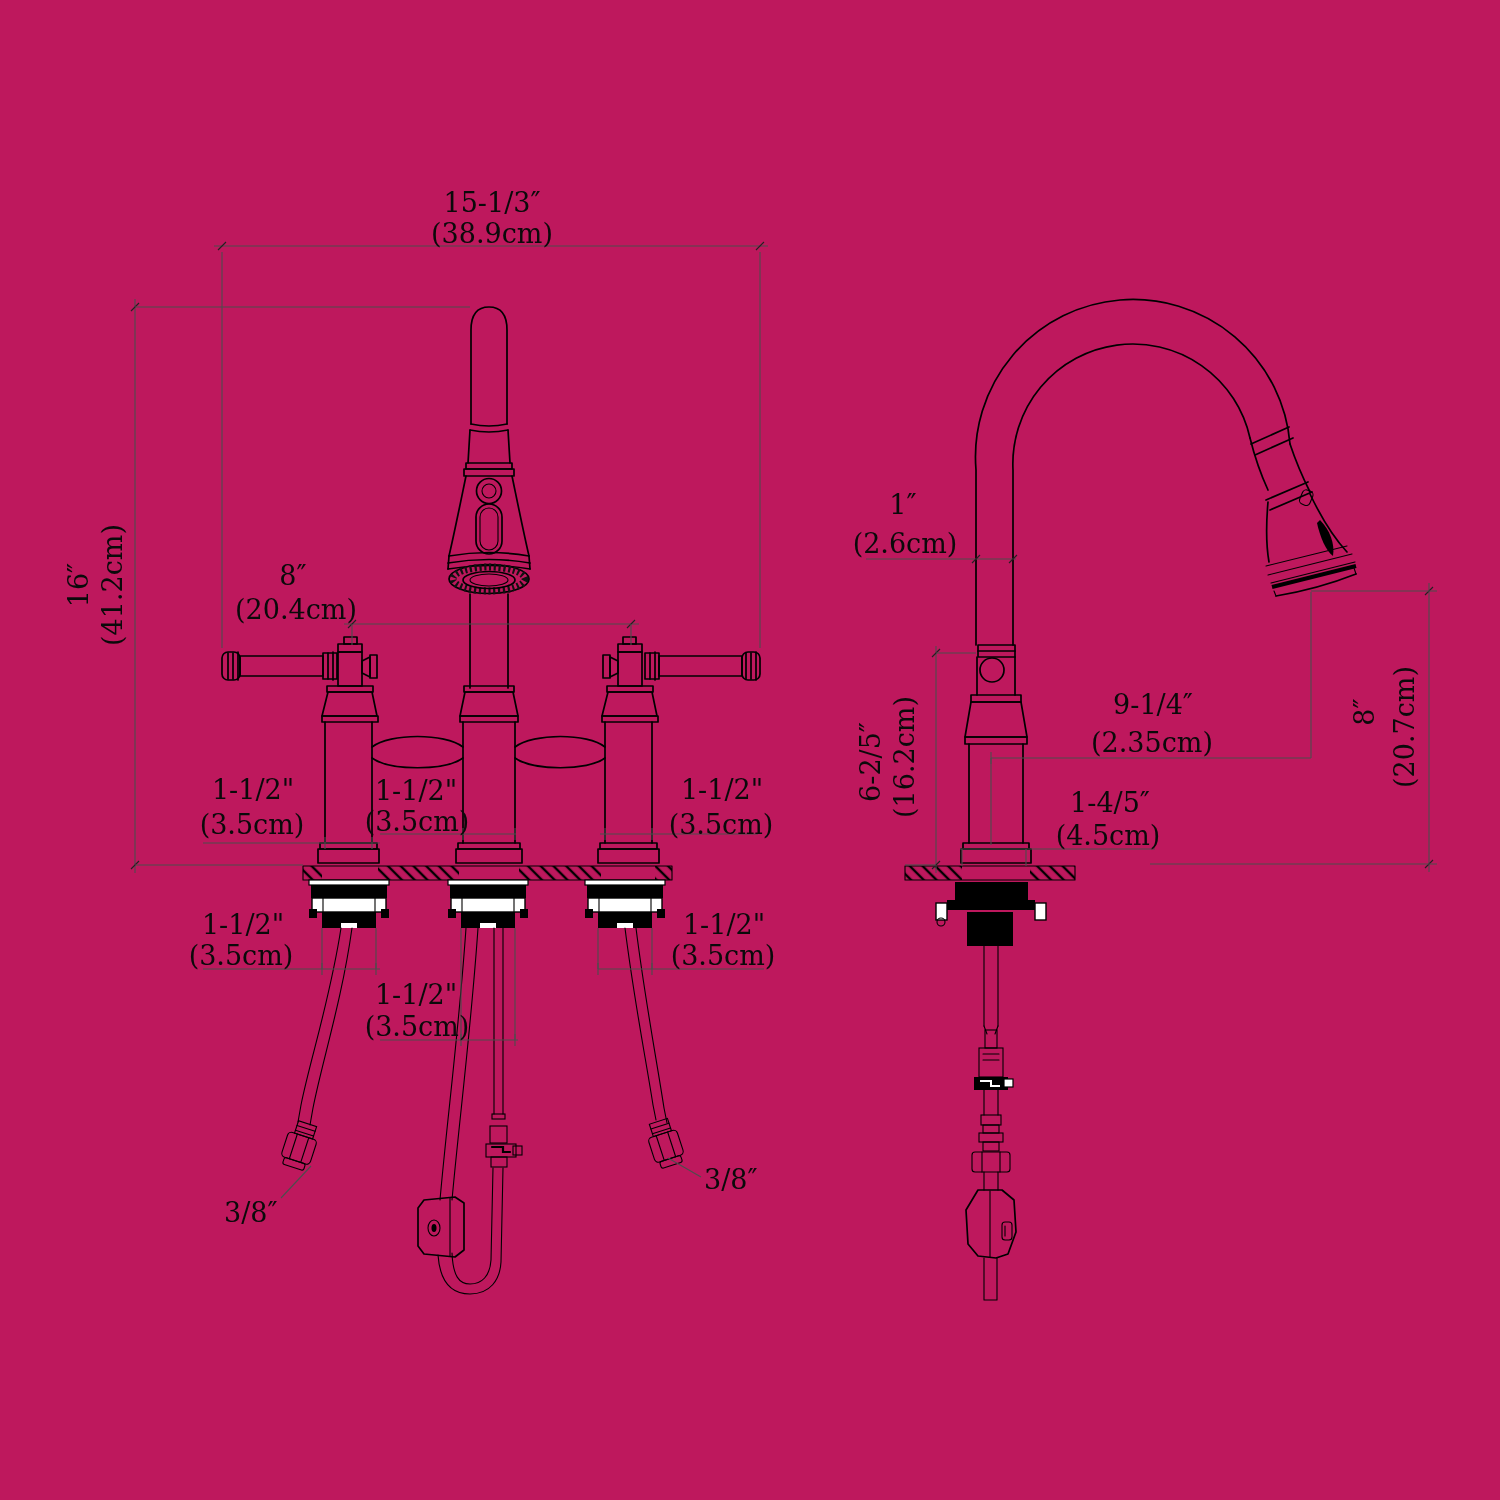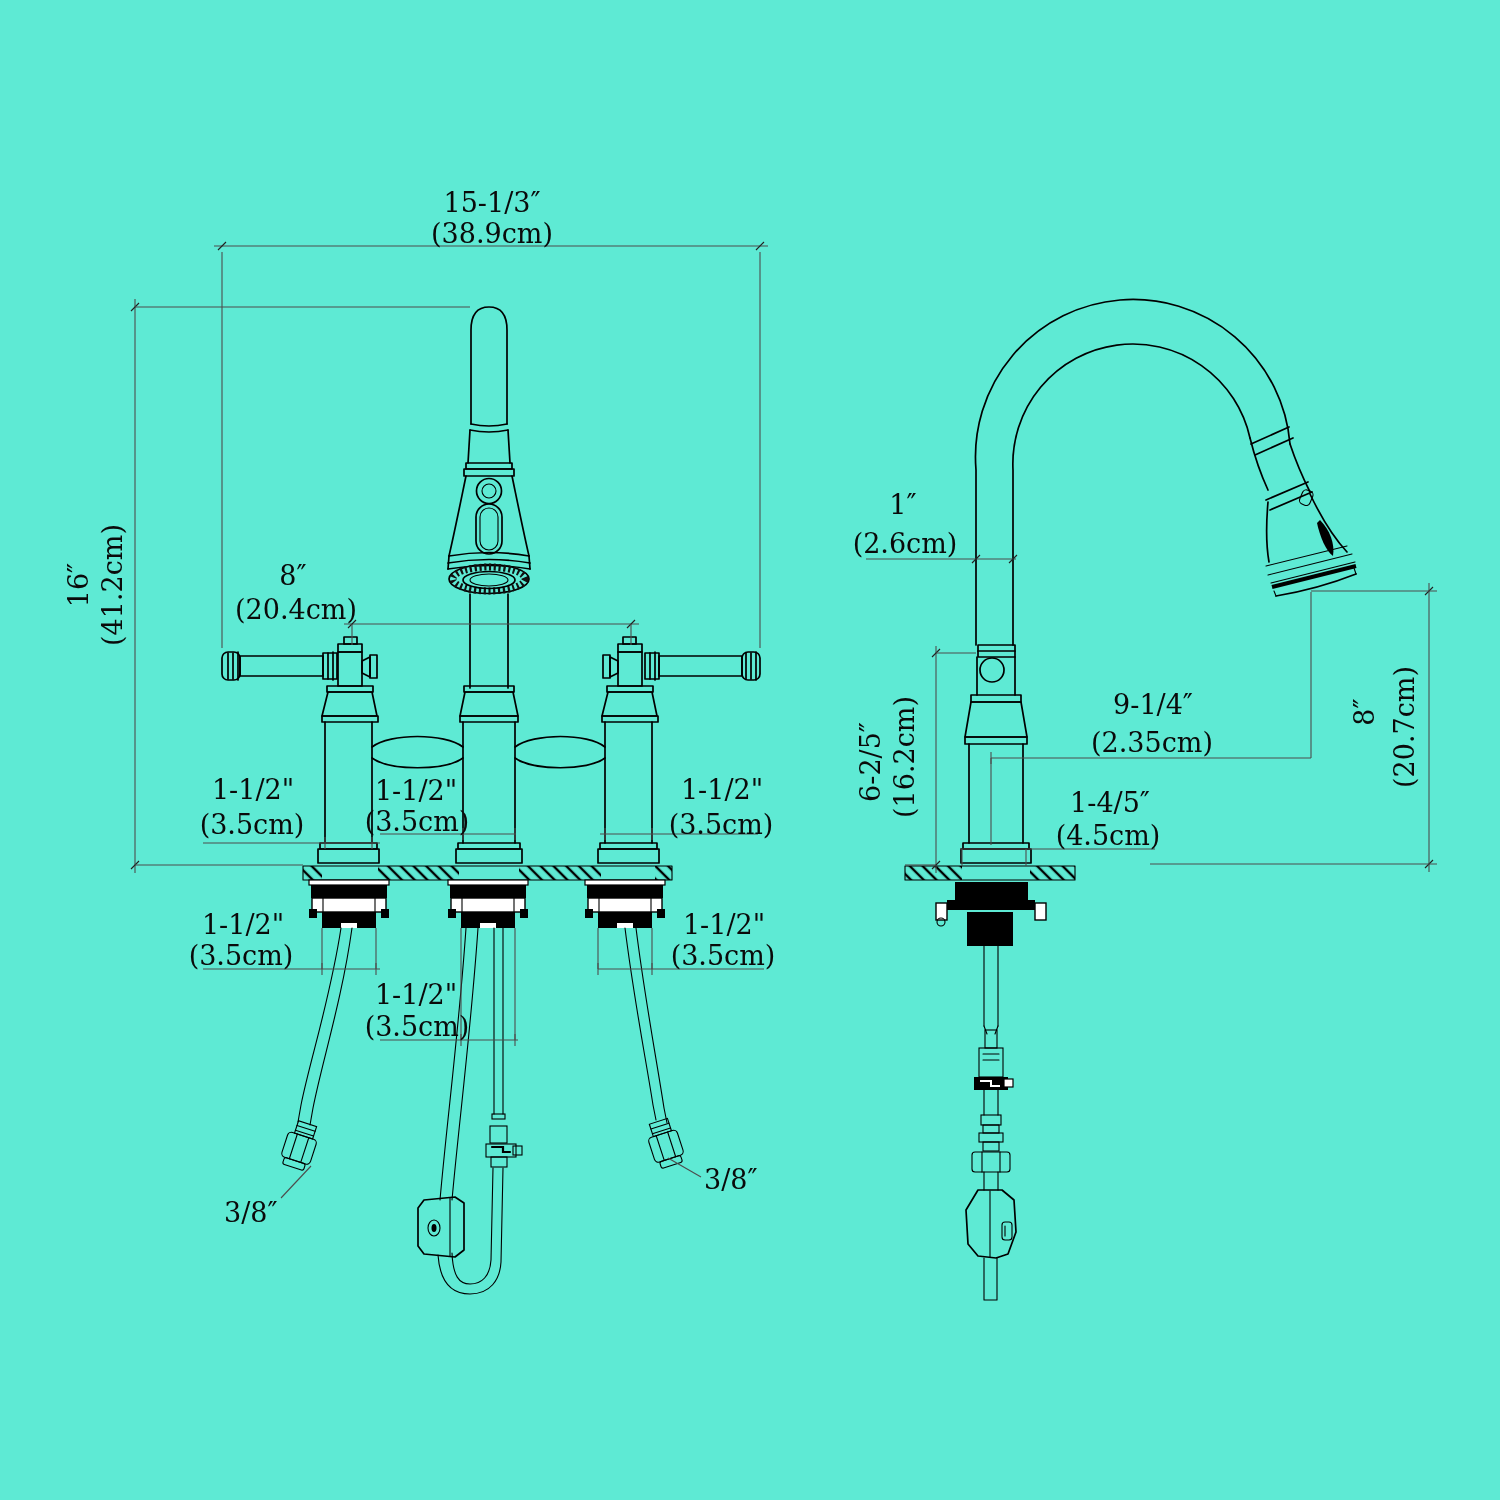--- a/index.html
+++ b/index.html
@@ -3,7 +3,7 @@
 <meta charset="utf-8">
 <style>
   html,body{margin:0;padding:0;background:#fff;}
-  .sheet{position:relative;width:1500px;height:1500px;background:#5eead4;overflow:hidden;}
+  .sheet{position:relative;width:1500px;height:1500px;background:#be185d;overflow:hidden;}
   svg{position:absolute;left:0;top:0;}
   .obj{stroke:#000;stroke-width:1.7;fill:none;stroke-linecap:round;stroke-linejoin:round;}
   .obj-thin{stroke:#000;stroke-width:1.1;fill:none;stroke-linecap:round;}

